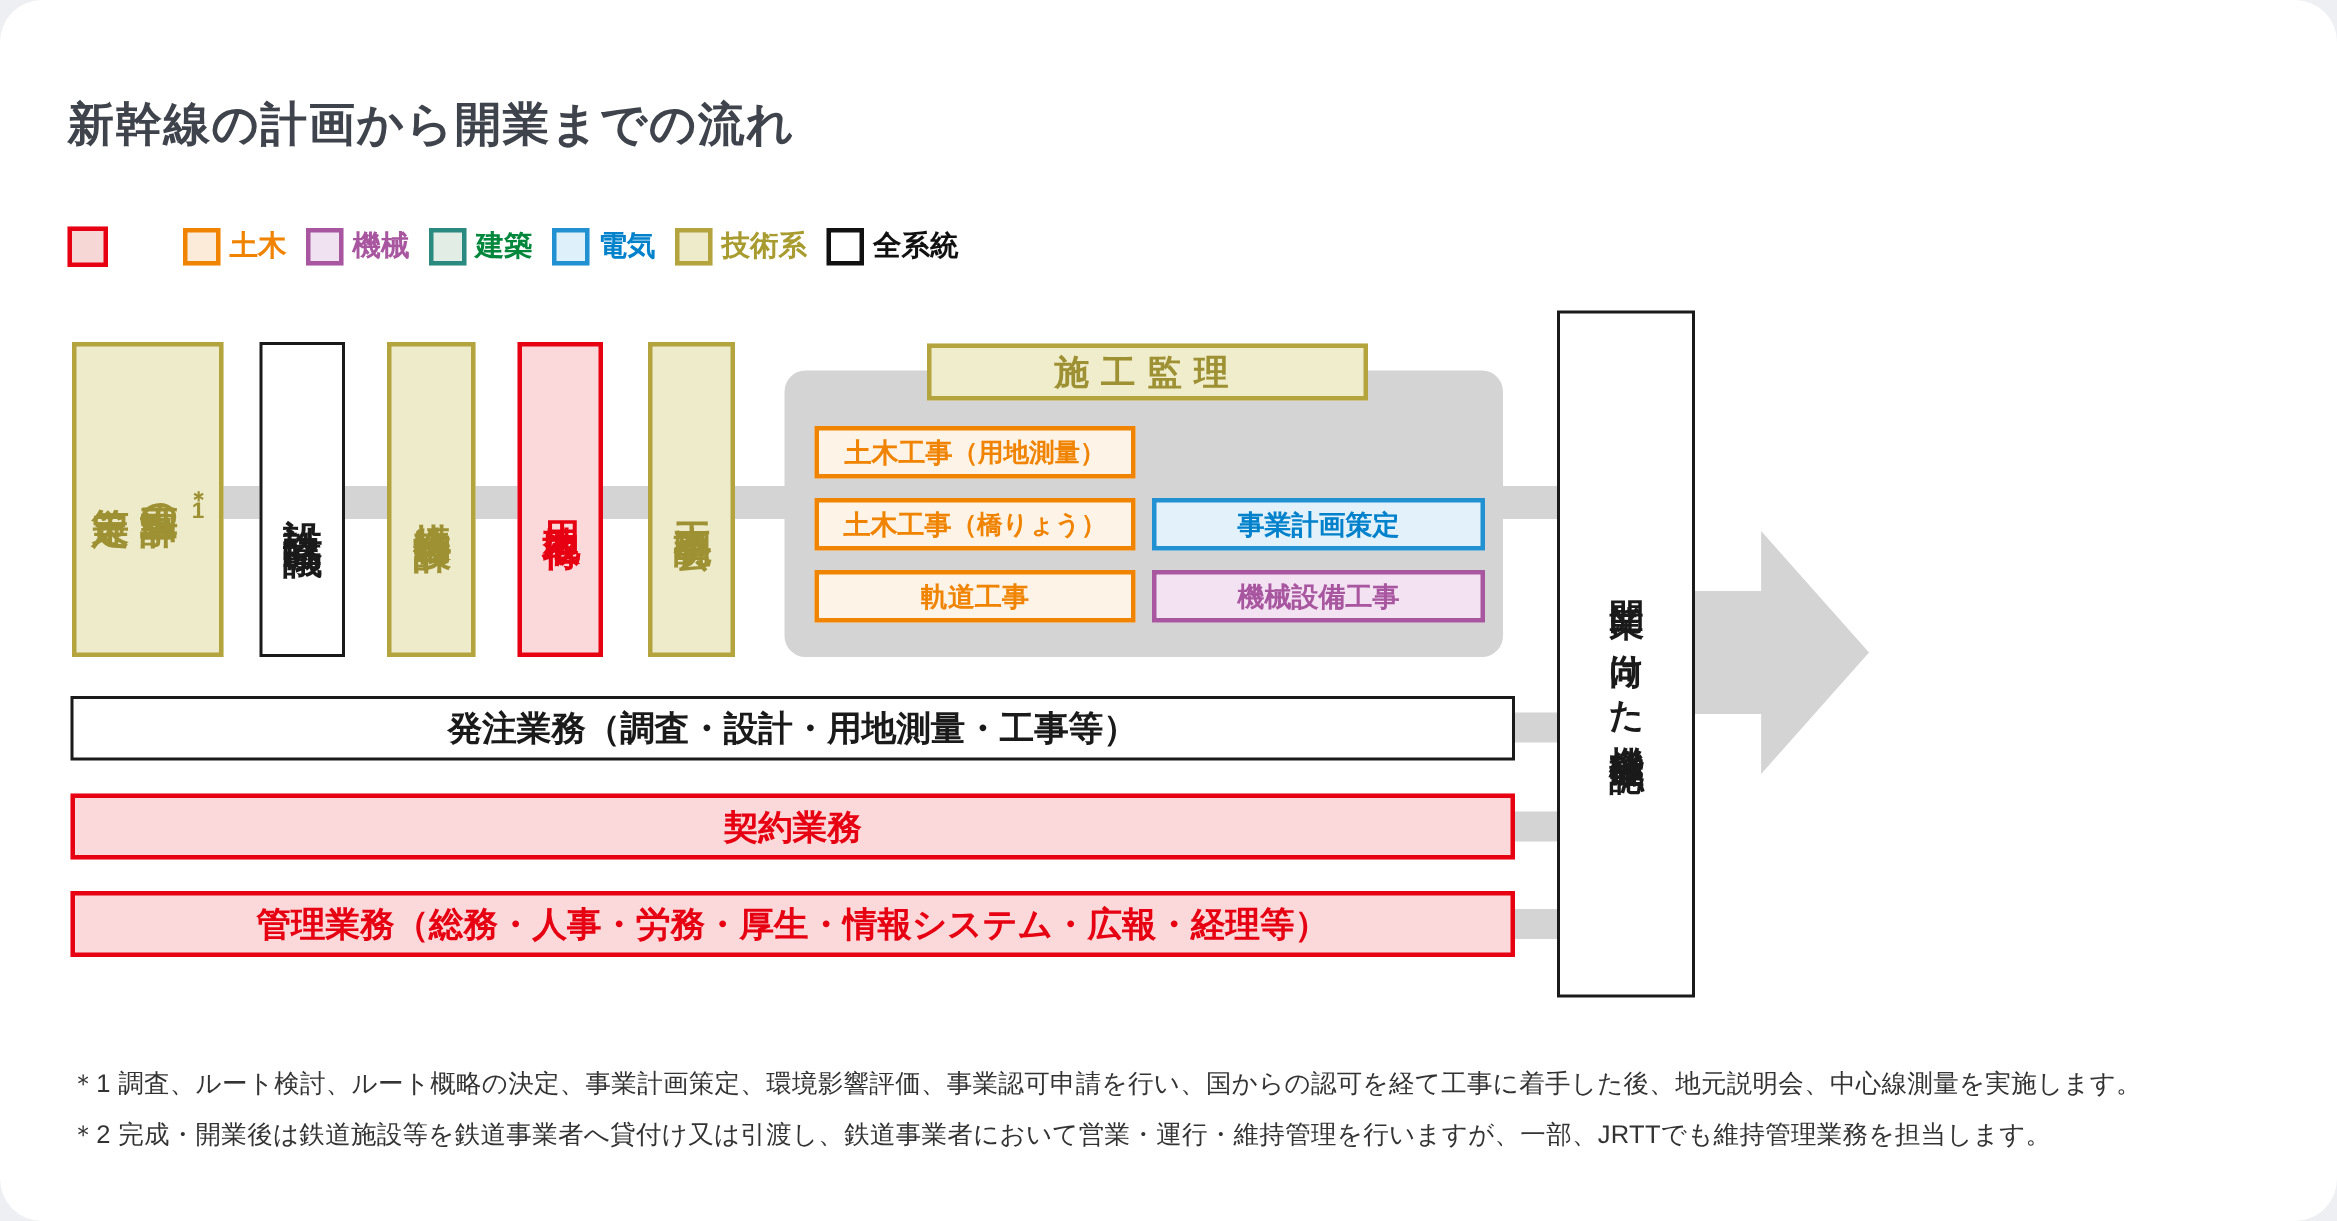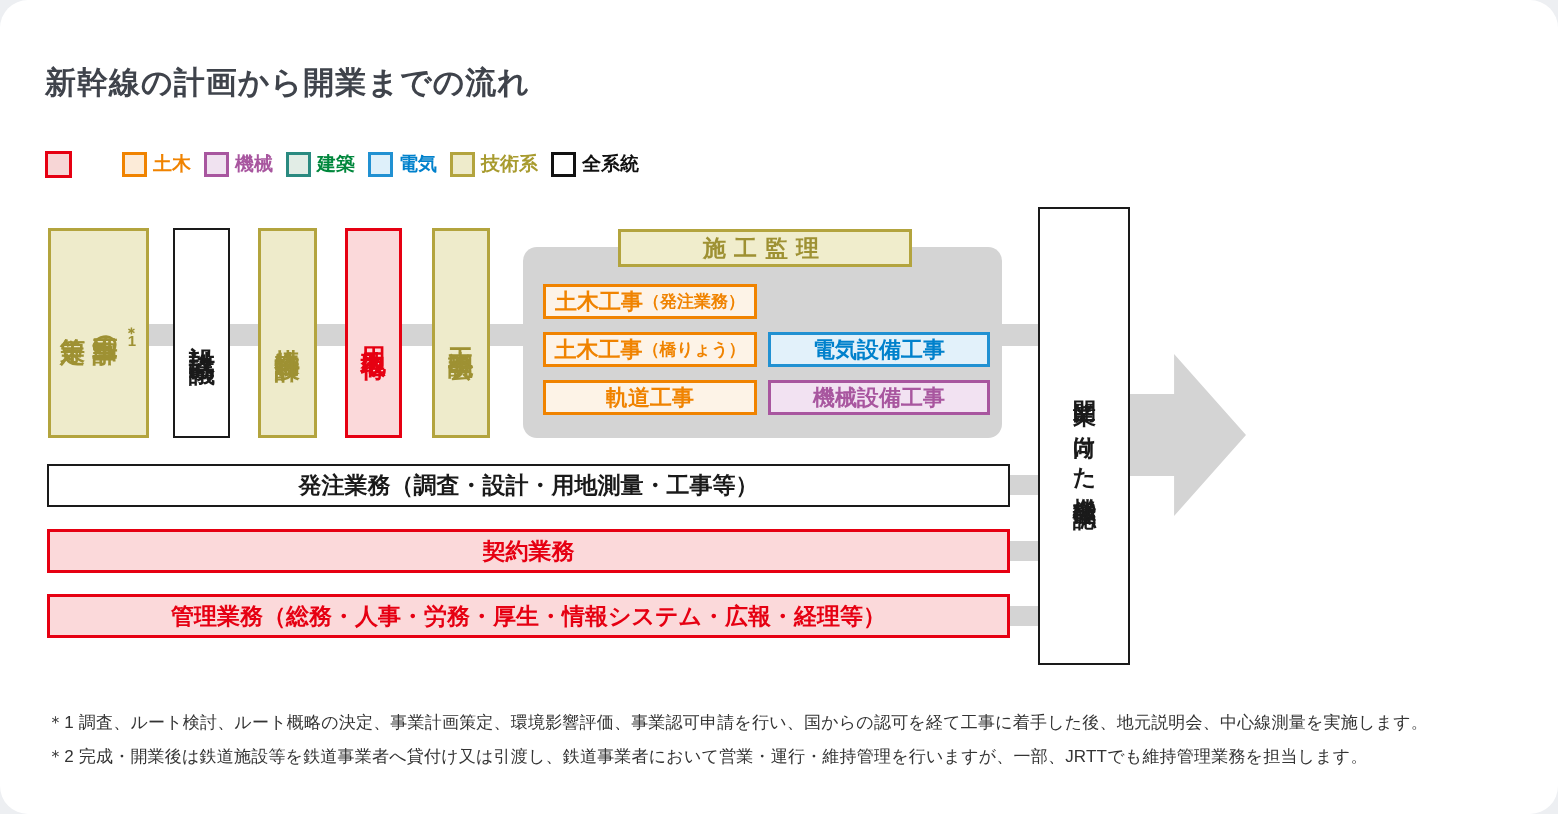--- a/index.html
+++ b/index.html
@@ -56,7 +56,7 @@
   .works-panel{position:absolute;left:523px;top:247px;width:479px;height:191px;background:var(--gray);border-radius:14px;z-index:1;}
   .supervision{position:absolute;left:618px;top:229px;width:294px;height:38px;background:#f0edcc;border:3px solid var(--khaki);color:var(--khaki-text);font-size:23px;font-weight:700;letter-spacing:8px;display:flex;align-items:center;justify-content:center;z-index:2;}
   .wbox{position:absolute;height:35px;display:flex;align-items:center;justify-content:center;font-weight:700;z-index:2;}
-  .wbox .wmain{font-size:22px;}
+  .wbox .wmain{font-size:18px;}
   .wbox .wsub{font-size:17px;}
   .w-left{left:543px;width:214px;} .w-right{left:768px;width:222px;}
   .r1{top:284px;} .r2{top:332px;} .r3{top:380px;text-align:center;}

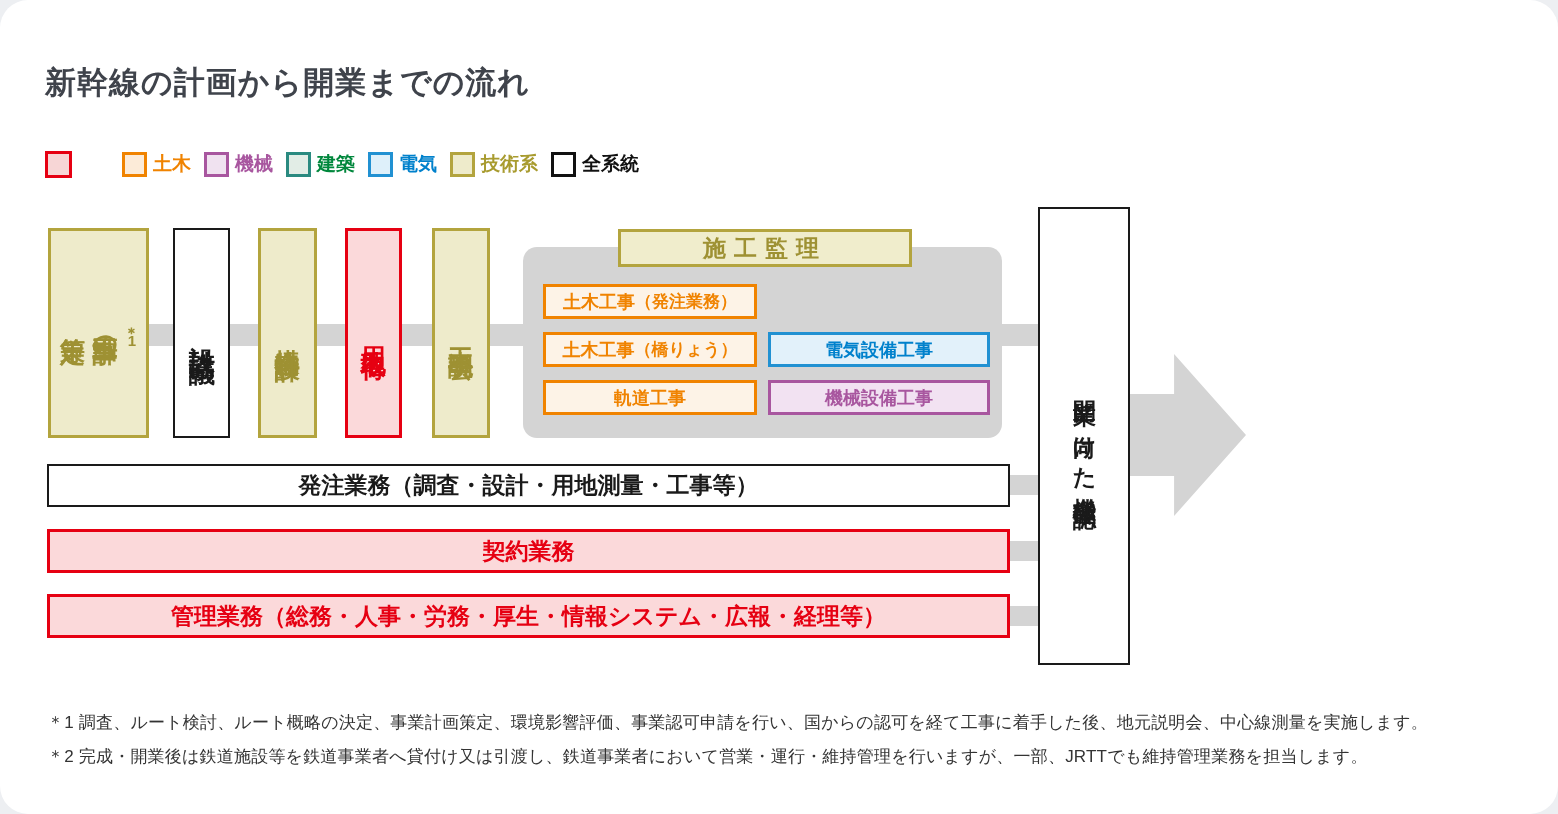--- a/index.html
+++ b/index.html
@@ -156,7 +156,7 @@
 
   <div class="wbox orange w-left r1">
     <span class="wmain">土木工事</span>
-      <span class="wsub">（発注業務）</span>
+      <span class="wsub">（用地測量）</span>
   </div>
   <div class="wbox orange w-left r2">
     <span class="wmain">土木工事</span>

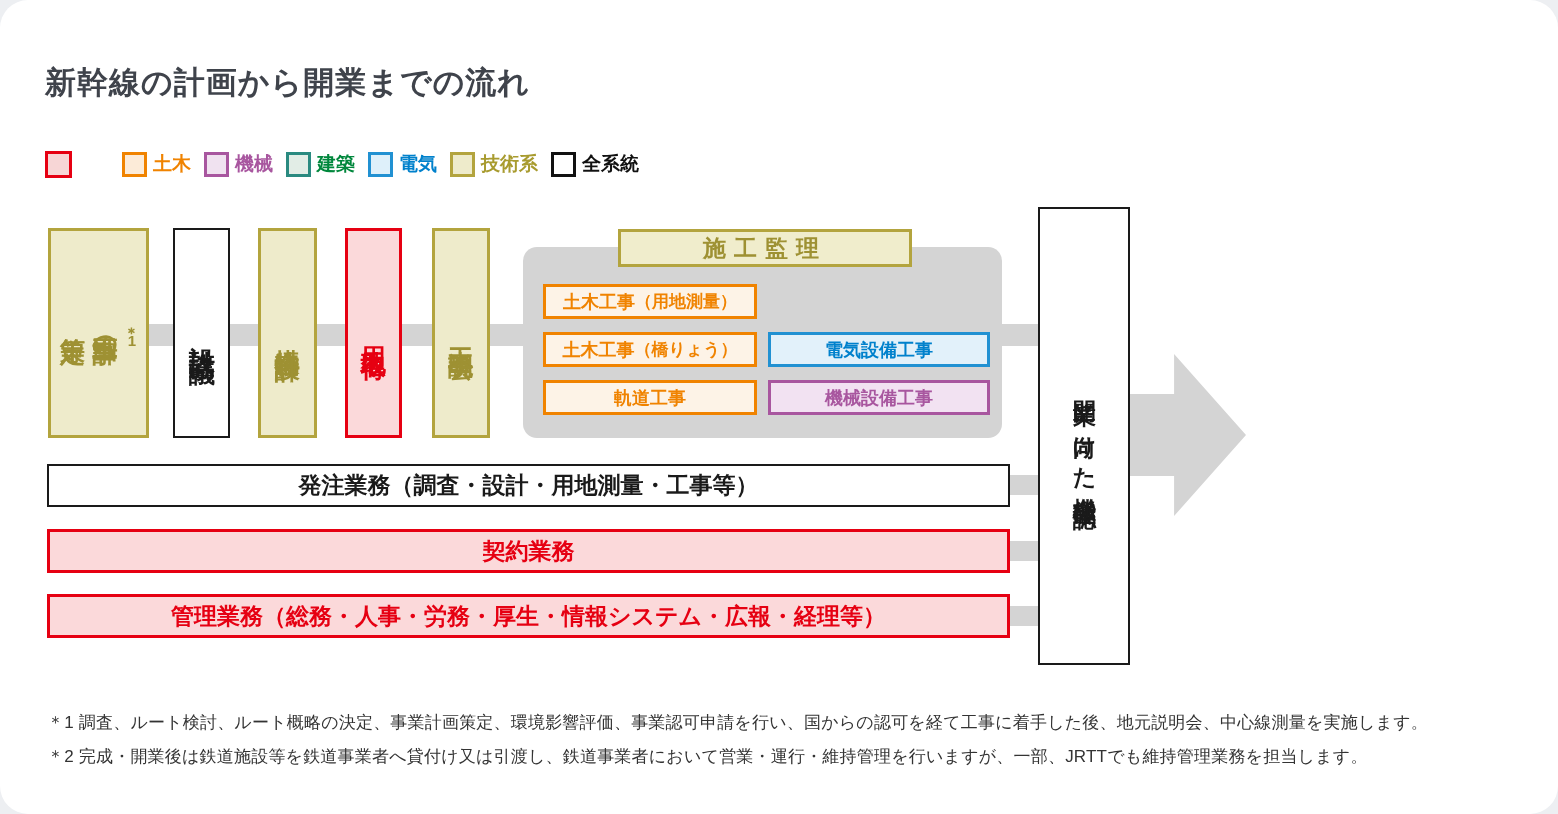--- a/index.html
+++ b/index.html
@@ -163,7 +163,7 @@
       <span class="wsub">（橋りょう）</span>
   </div>
   <div class="wbox blue w-right r2">
-    <span class="wmain">電気設備工事</span>
+    <span class="wmain">事業計画策定</span>
   </div>
   <div class="wbox orange w-left r3">
     <span class="wmain">軌道工事</span>

